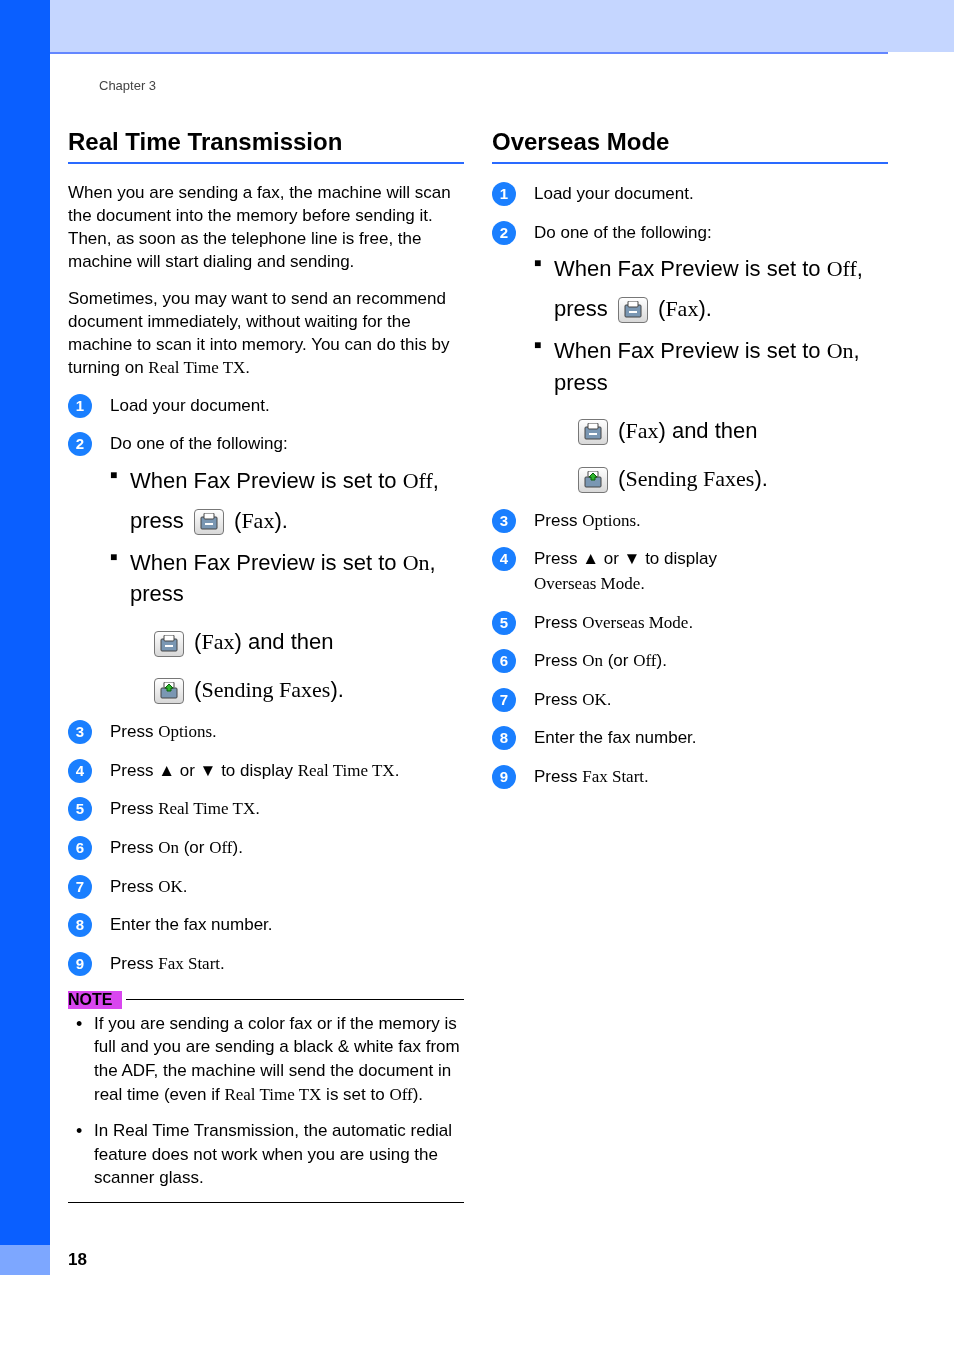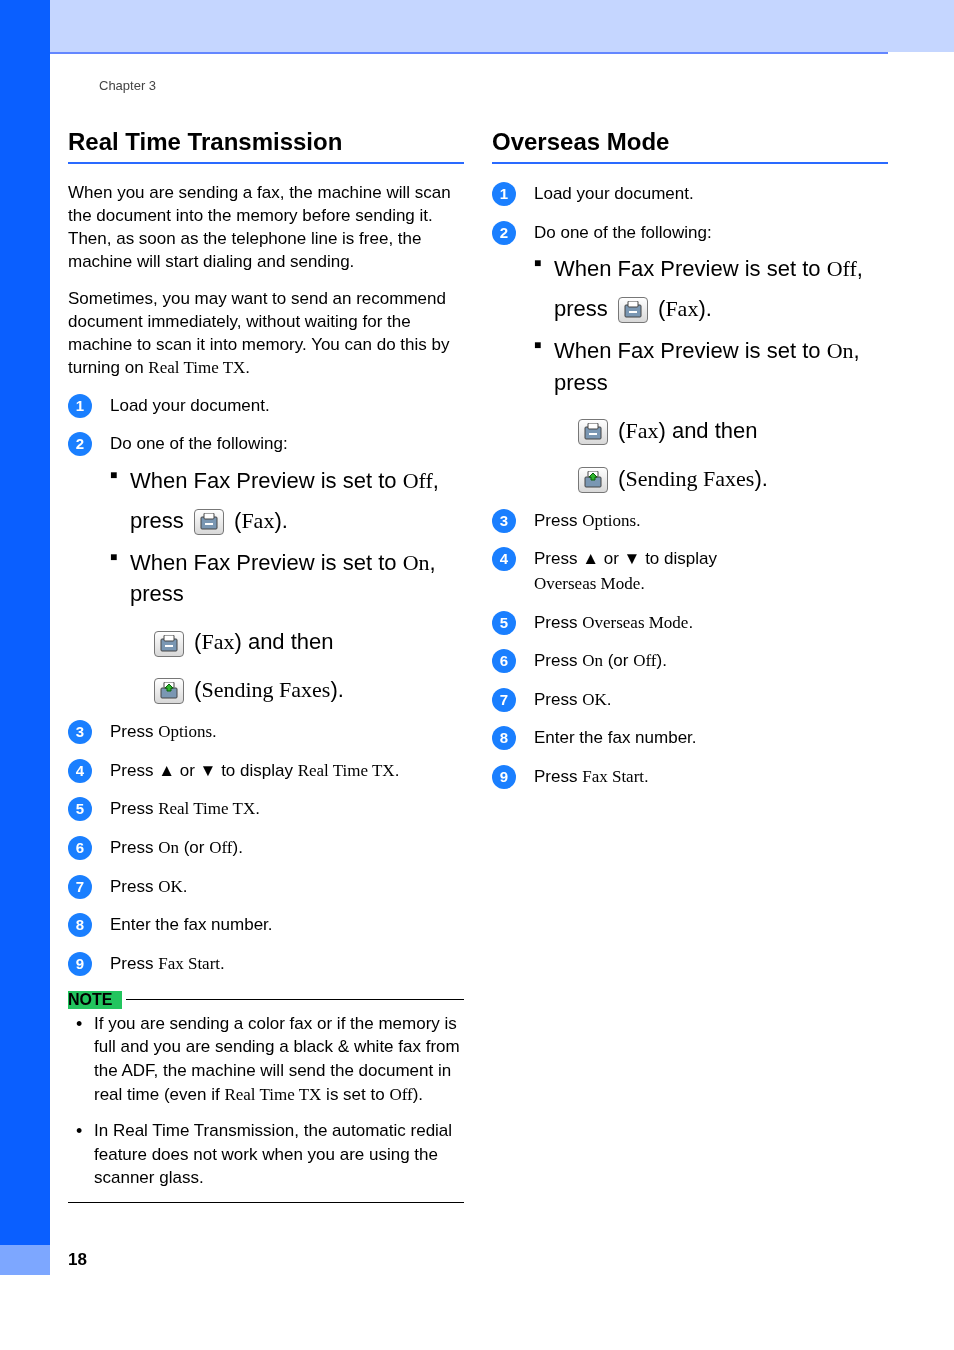--- a/index.html
+++ b/index.html
@@ -26,7 +26,7 @@
   .iconbtn.fax svg { position: absolute; left: 4px; top: 3px; }
   .iconbtn.send svg { position: absolute; left: 4px; top: 3px; }
   .indent-icon { margin-left: 20px; display: block; margin-top: 16px; margin-bottom: 6px; }
-  .note-head { font-weight: bold; font-size: 16px; display: inline-block; padding-right: 10px; background: #22c55e; position: relative; z-index: 1; }
+  .note-head { font-weight: bold; font-size: 16px; display: inline-block; padding-right: 10px; background: #d946ef; position: relative; z-index: 1; }
   .note-rule-top { border-top: 1px solid #000; margin-top: -10px; margin-bottom: 12px; margin-left: 58px; }
   .note-rule-bot { border-top: 1px solid #000; margin-top: 8px; }
   ul.notes { list-style: none; padding: 0; margin-left: 8px; }

